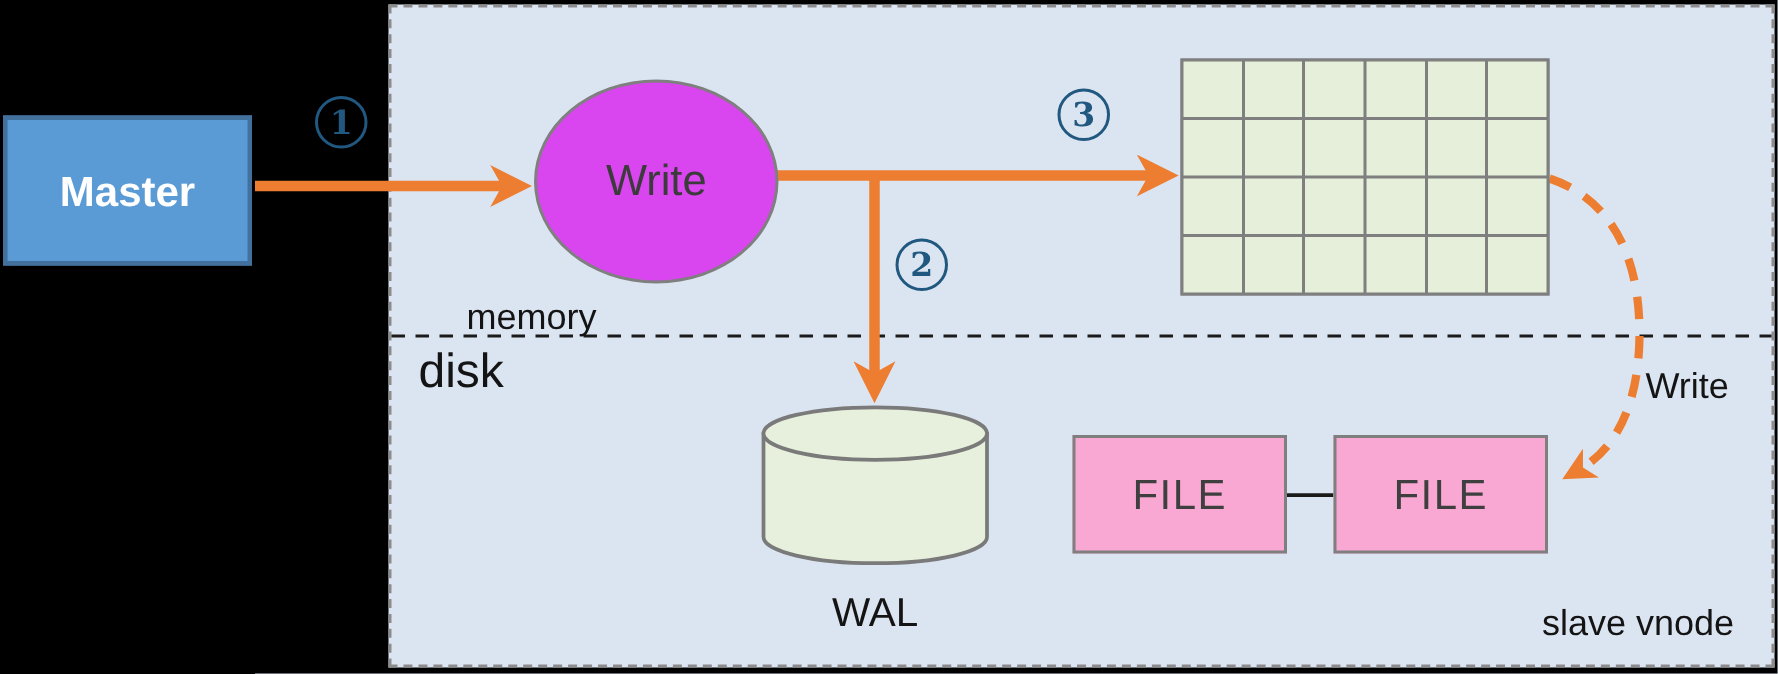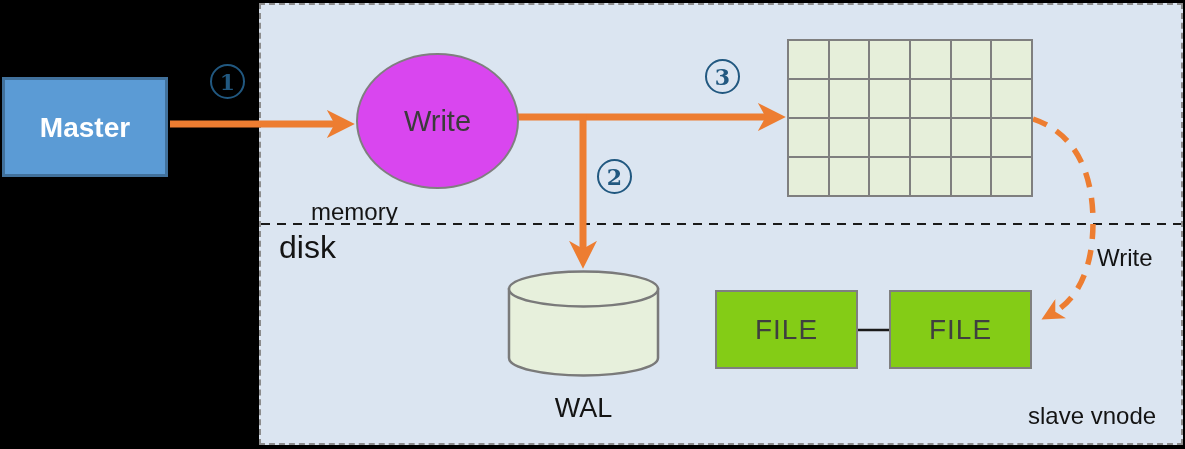--- a/index.html
+++ b/index.html
@@ -77,7 +77,7 @@
   
   .file{
     top:290px;width:139px;height:75px;
-    background:#84cc16;
+    background:#f9a8d4;
     border:2px solid #7f7f7f;
     display:flex;align-items:center;justify-content:center;
     font-size:28px;color:#3f3f3f;letter-spacing:1px;

